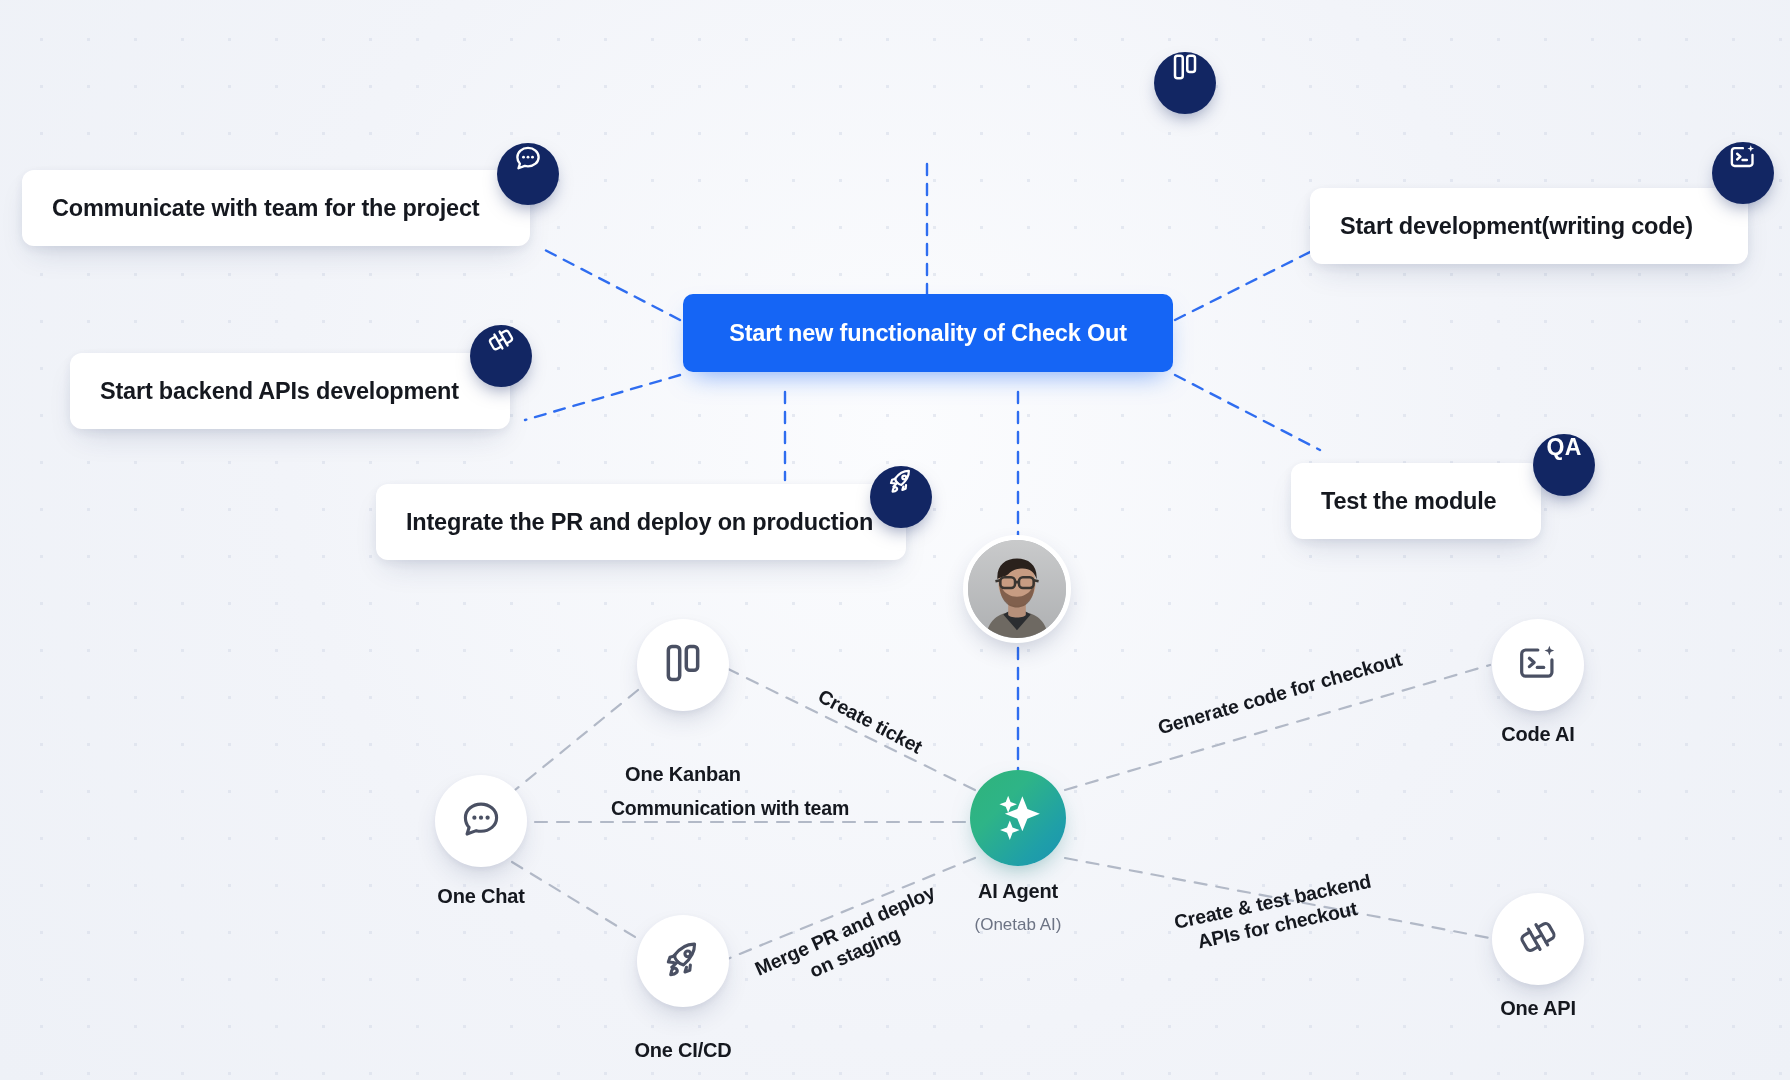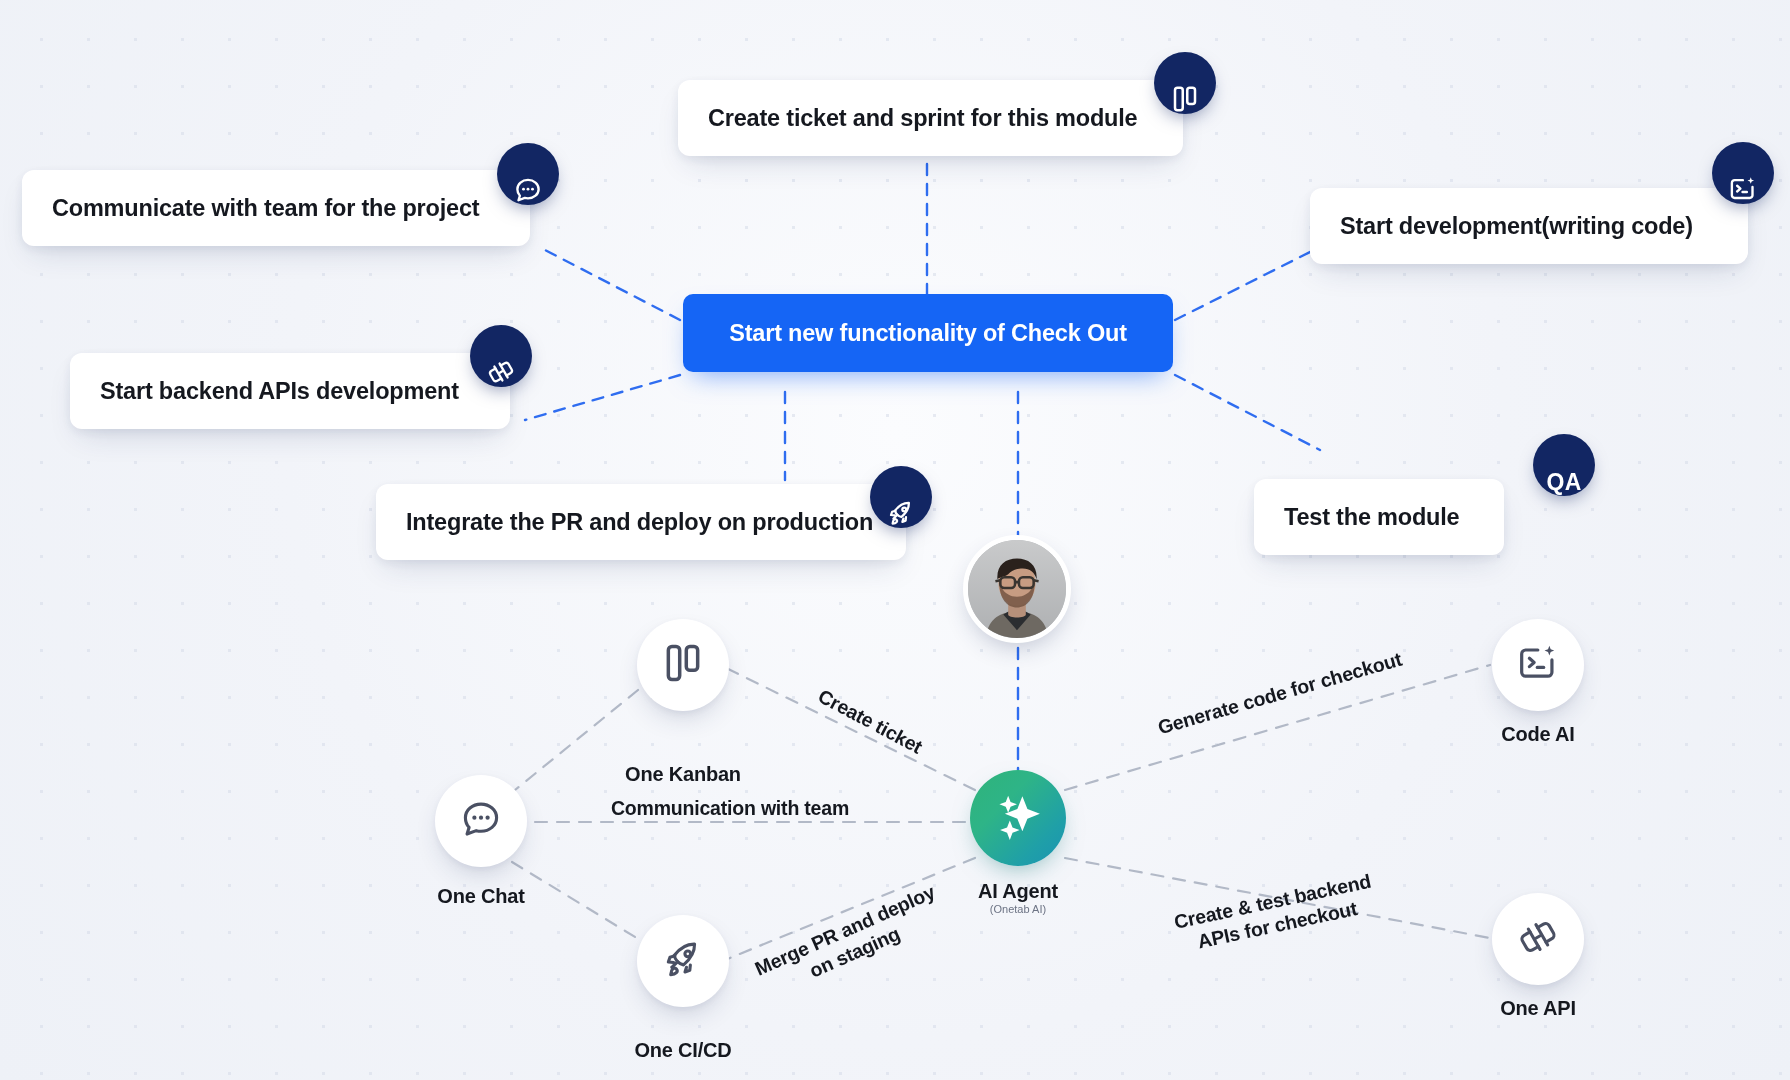--- a/index.html
+++ b/index.html
@@ -186,9 +186,6 @@
     </g>
   </svg>
 
-  <div class="card" style="left:678px; top:80px; width:505px;">
-    <span>Create ticket and sprint for this module</span>
-  </div>
   <div class="badge" style="left:1154px; top:52px;">
     <span>
       <svg viewBox="0 0 24 24" fill="none" stroke="currentColor" stroke-width="2" stroke-linecap="round" stroke-linejoin="round">

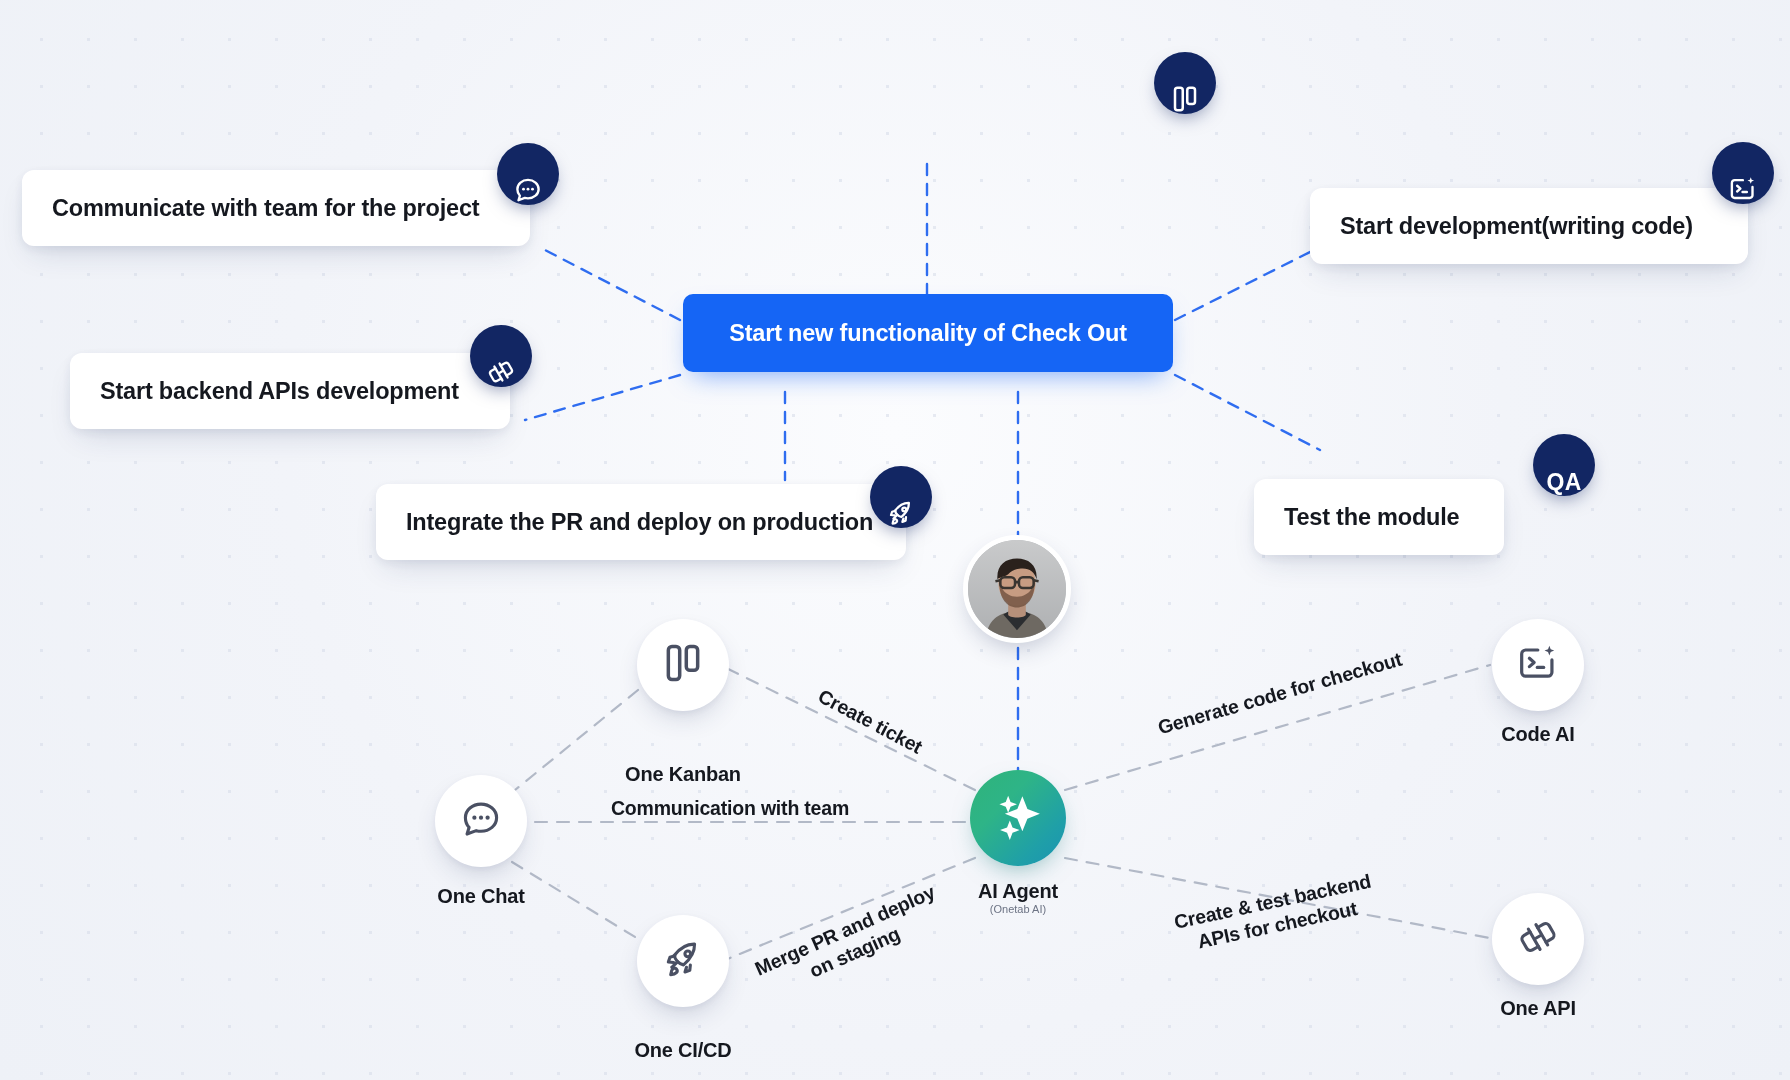--- a/index.html
+++ b/index.html
@@ -73,7 +73,7 @@
     border-radius: 50%;
     background: #122663;
     display: flex;
-    align-items: flex-end;
+    align-items: flex-start;
     justify-content: center;
     box-shadow: 0 8px 18px -6px rgba(18,38,99,.5);
     color: #fff;

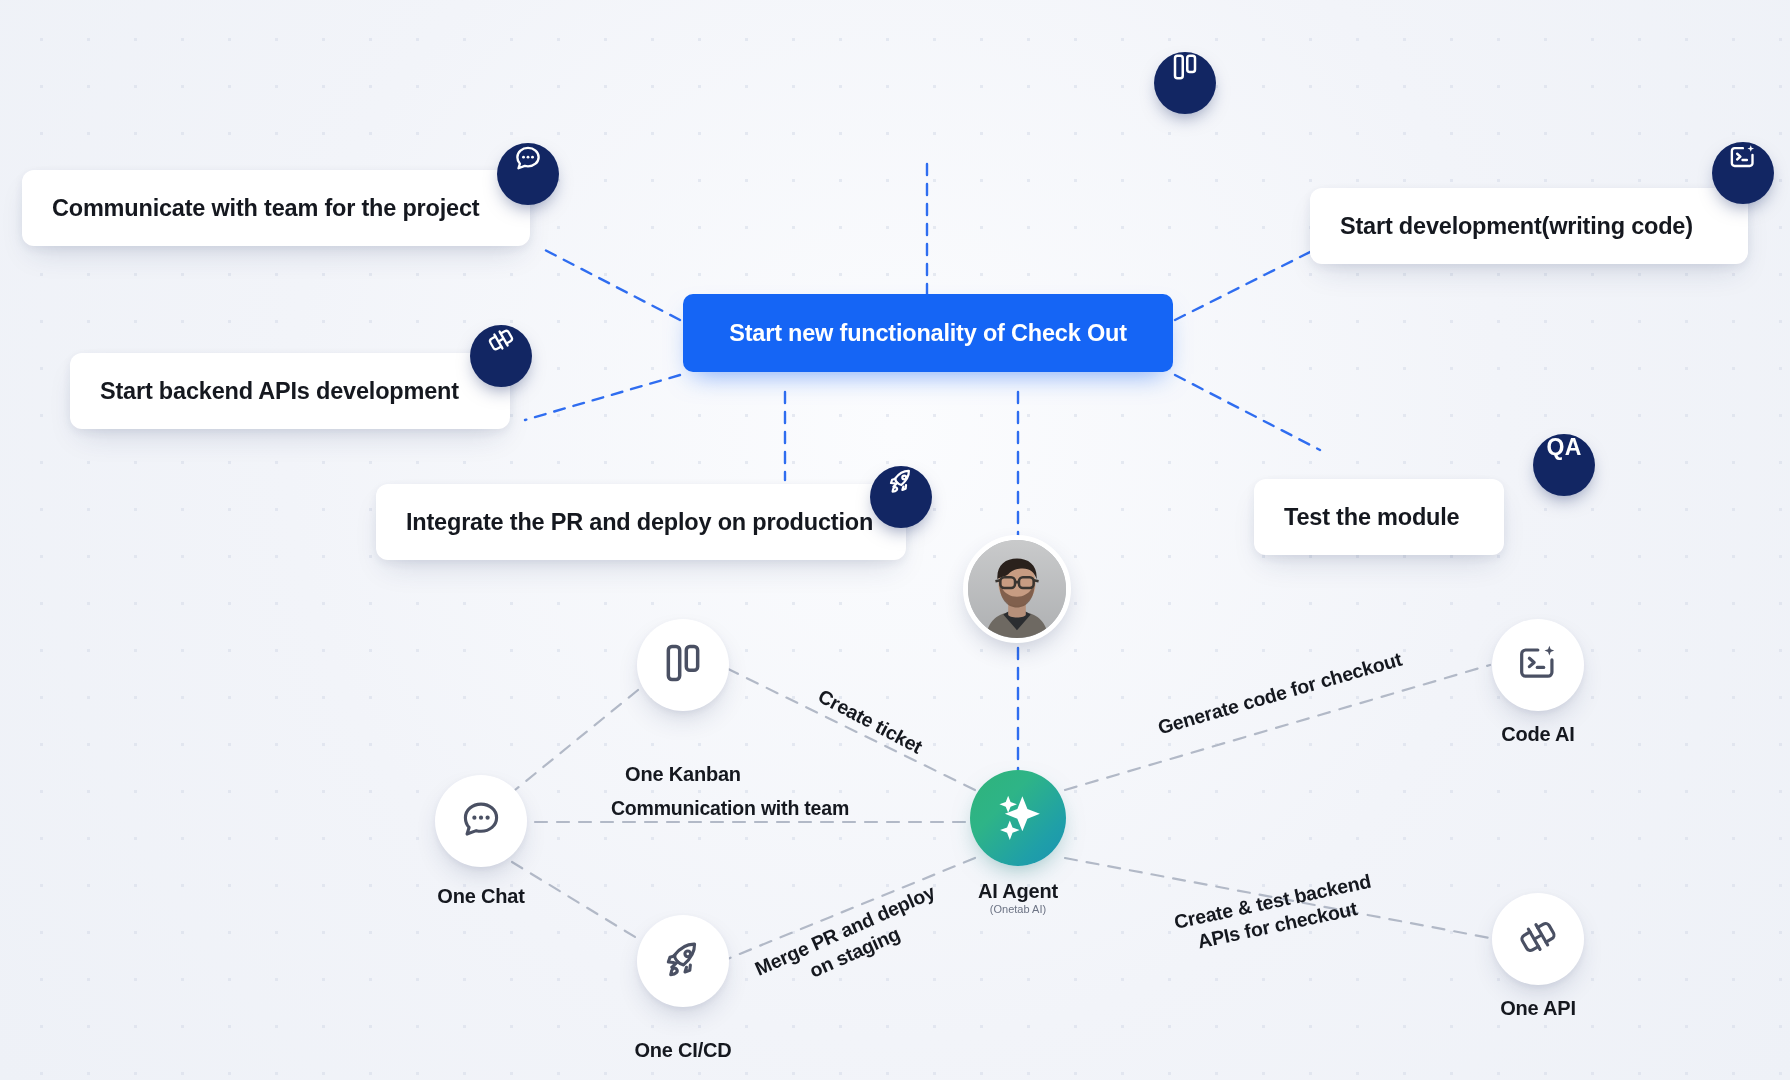--- a/index.html
+++ b/index.html
@@ -255,7 +255,7 @@
     </span>
   </div>
 
-  <div class="card" style="left:1254px; top:463px; width:250px;margin-top:16px;">
+  <div class="card" style="left:1291px; top:463px; width:250px;">
     <span>Test the module</span>
   </div>
   <div class="badge" style="left:1533px; top:434px;">

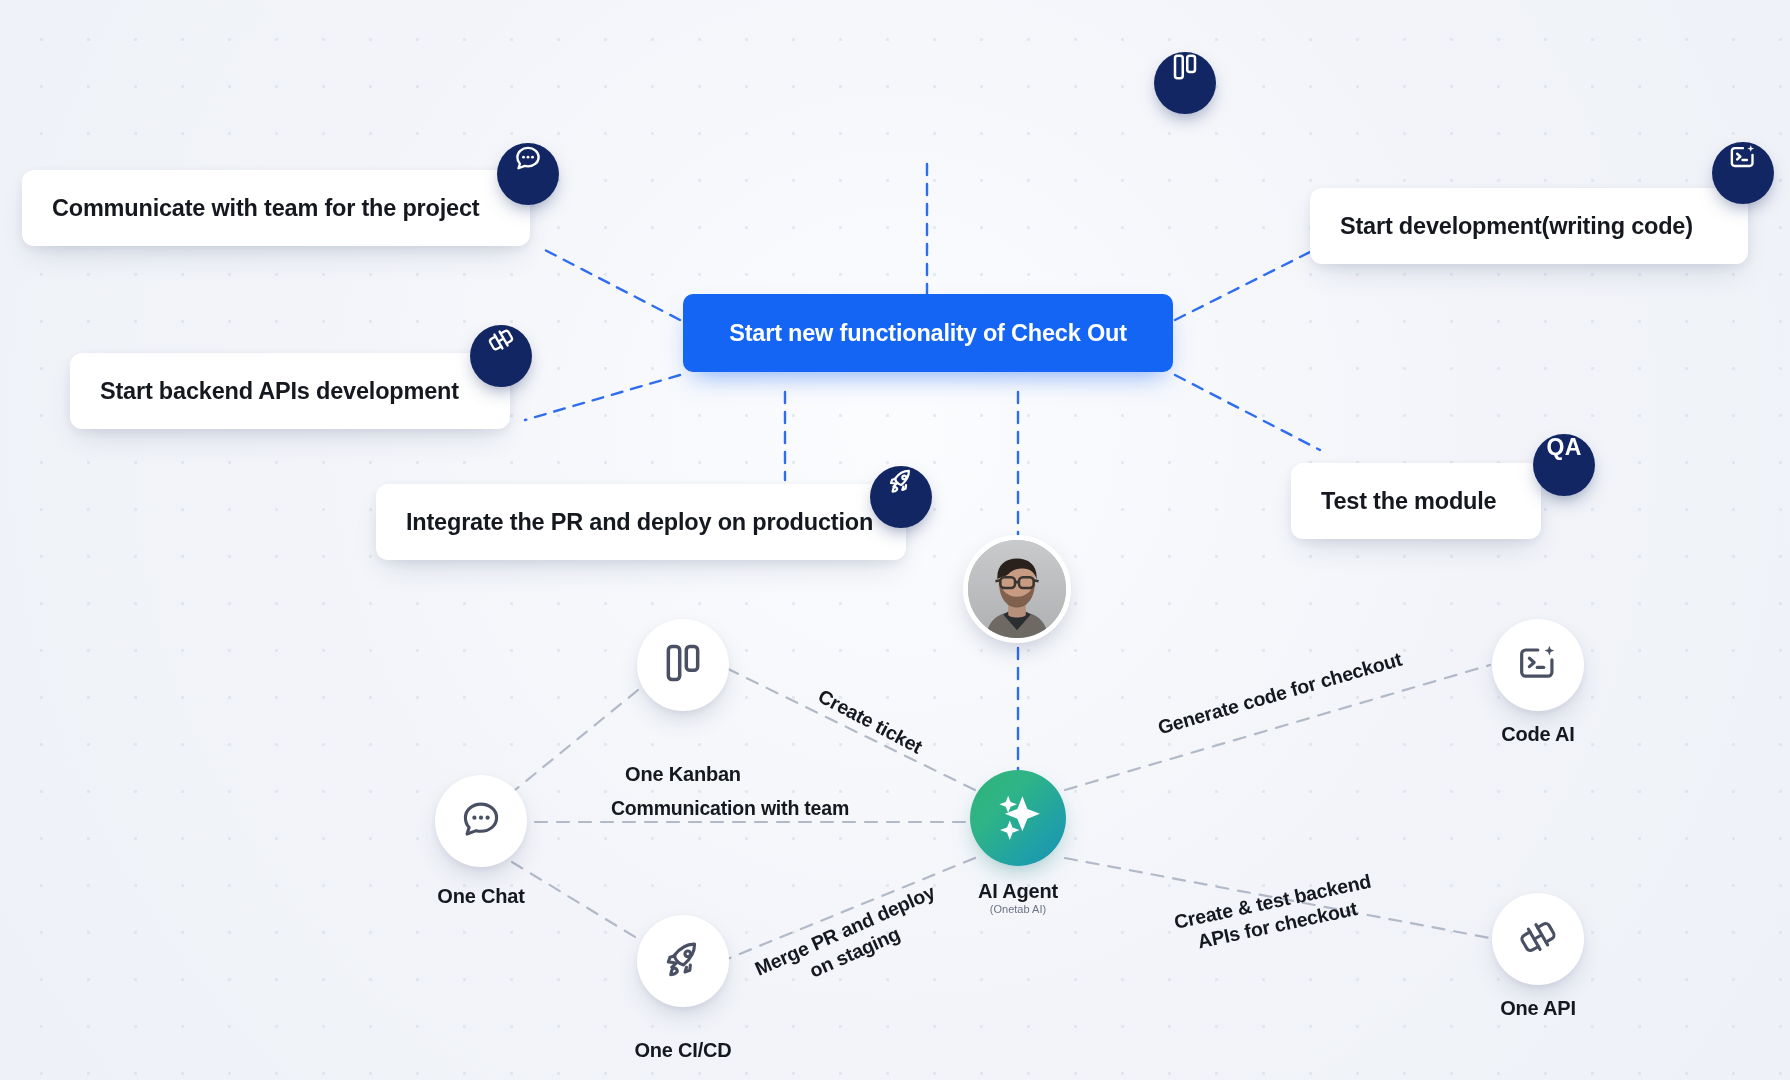--- a/index.html
+++ b/index.html
@@ -118,7 +118,7 @@
     display: block;
   }
   .ai-label .t2 {
-    font-size: 11px; color: #6c7384; display: block; margin-top: 0;
+    font-size: 17px; color: #6c7384; display: block; margin-top: 12px;
   }
 
   

